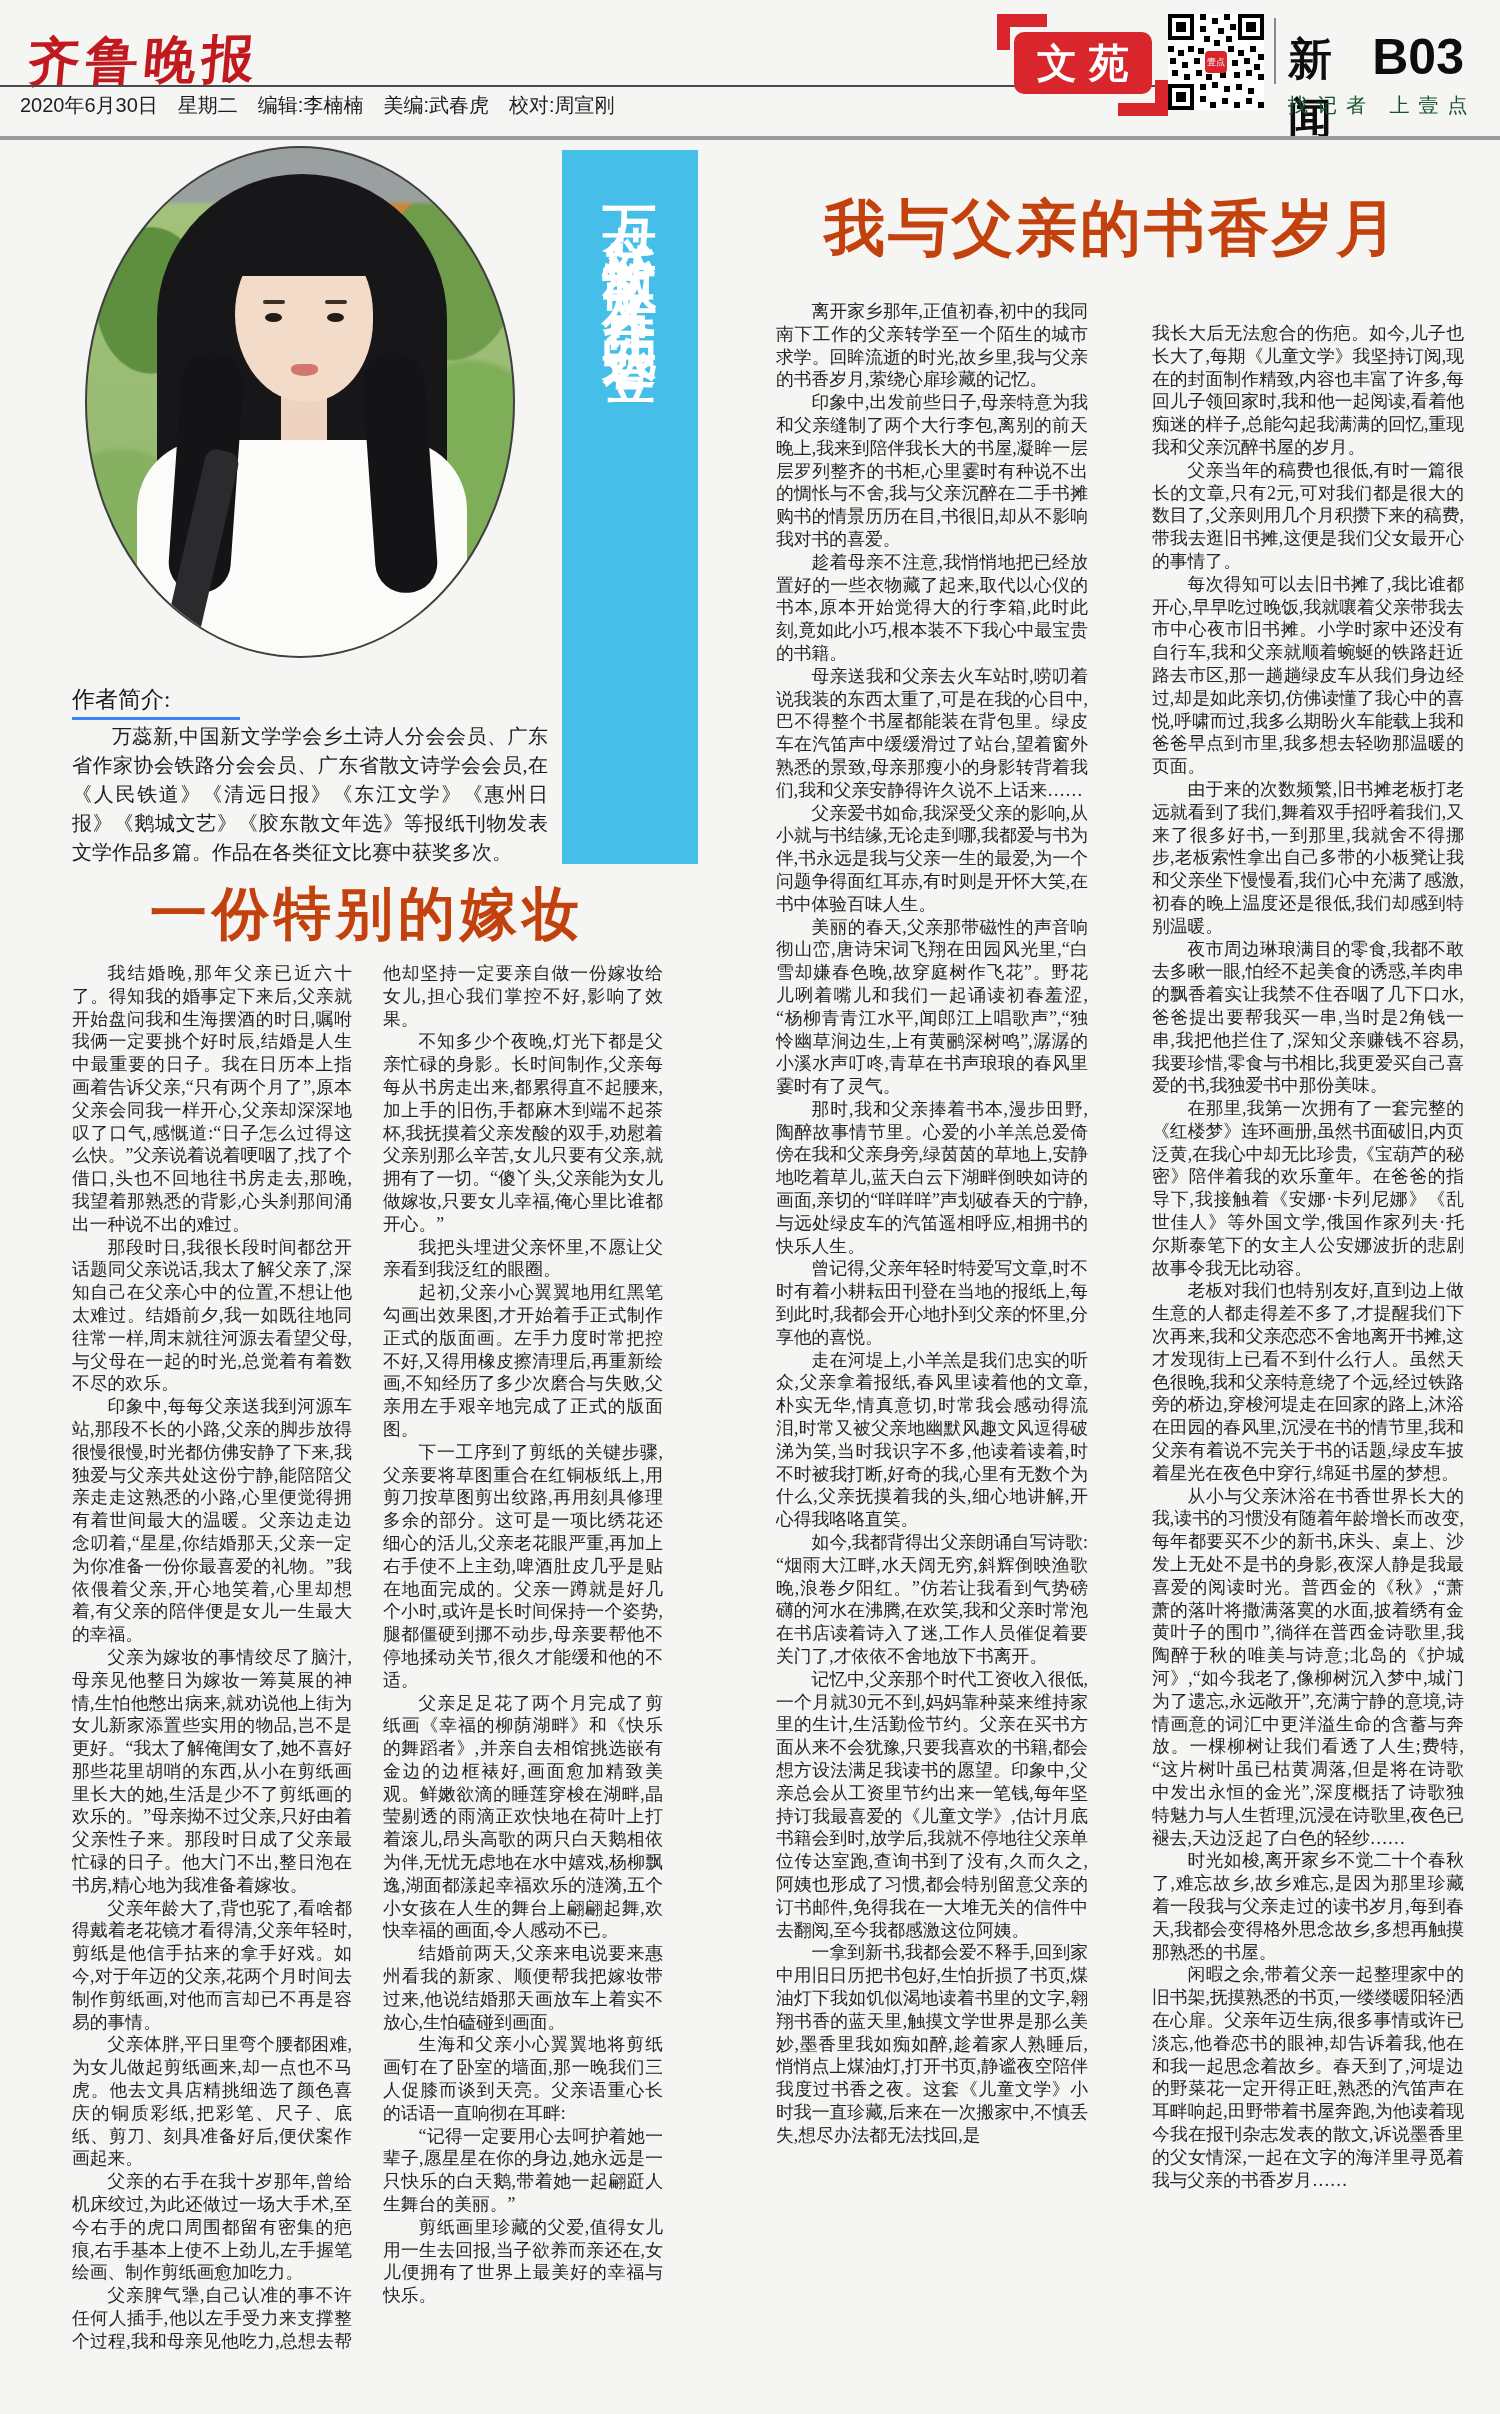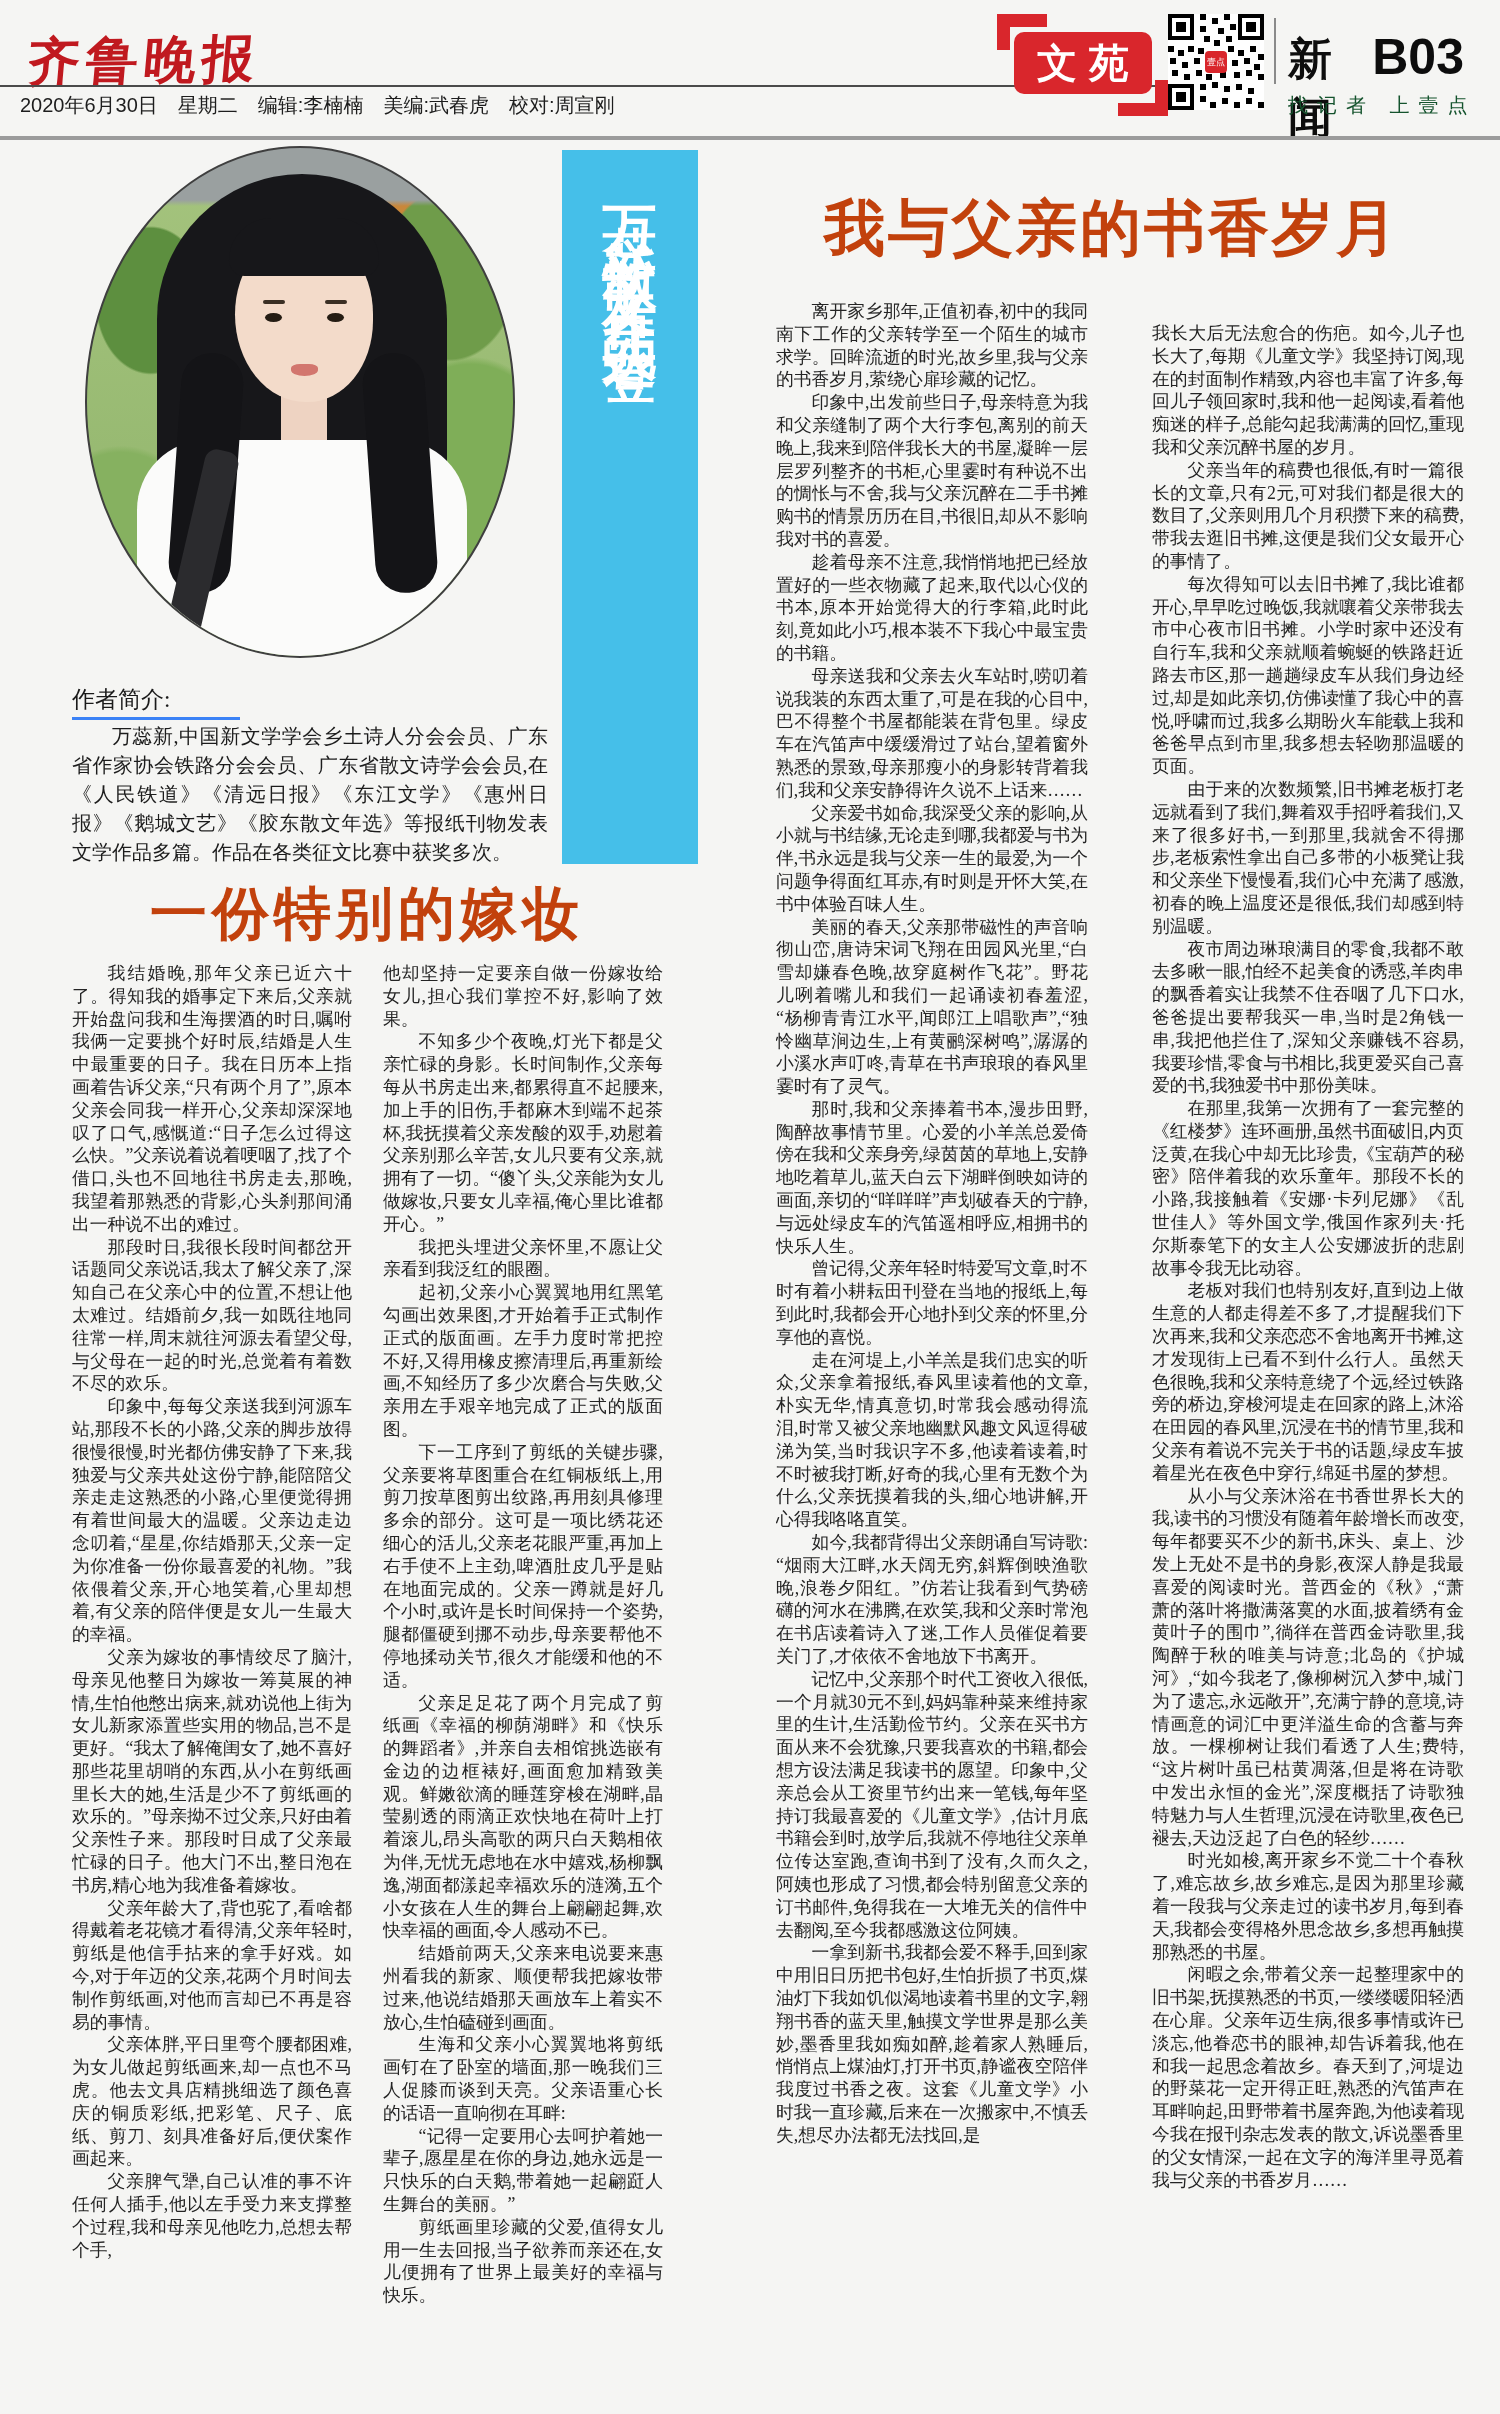--- a/index.html
+++ b/index.html
@@ -287,7 +287,7 @@
       <p>每次得知可以去旧书摊了,我比谁都开心,早早吃过晚饭,我就嚷着父亲带我去市中心夜市旧书摊。小学时家中还没有自行车,我和父亲就顺着蜿蜒的铁路赶近路去市区,那一趟趟绿皮车从我们身边经过,却是如此亲切,仿佛读懂了我心中的喜悦,呼啸而过,我多么期盼火车能载上我和爸爸早点到市里,我多想去轻吻那温暖的页面。</p>
       <p>由于来的次数频繁,旧书摊老板打老远就看到了我们,舞着双手招呼着我们,又来了很多好书,一到那里,我就舍不得挪步,老板索性拿出自己多带的小板凳让我和父亲坐下慢慢看,我们心中充满了感激,初春的晚上温度还是很低,我们却感到特别温暖。</p>
       <p>夜市周边琳琅满目的零食,我都不敢去多瞅一眼,怕经不起美食的诱惑,羊肉串的飘香着实让我禁不住吞咽了几下口水,爸爸提出要帮我买一串,当时是2角钱一串,我把他拦住了,深知父亲赚钱不容易,我要珍惜,零食与书相比,我更爱买自己喜爱的书,我独爱书中那份美味。</p>
-      <p>在那里,我第一次拥有了一套完整的《红楼梦》连环画册,虽然书面破旧,内页泛黄,在我心中却无比珍贵,《宝葫芦的秘密》陪伴着我的欢乐童年。那段不长的小路,我接触着《安娜·卡列尼娜》《乱世佳人》等外国文学,俄国作家列夫·托尔斯泰笔下的女主人公安娜波折的悲剧故事令我无比动容。</p>
+      <p>在那里,我第一次拥有了一套完整的《红楼梦》连环画册,虽然书面破旧,内页泛黄,在我心中却无比珍贵,《宝葫芦的秘密》陪伴着我的欢乐童年。在爸爸的指导下,我接触着《安娜·卡列尼娜》《乱世佳人》等外国文学,俄国作家列夫·托尔斯泰笔下的女主人公安娜波折的悲剧故事令我无比动容。</p>
       <p>老板对我们也特别友好,直到边上做生意的人都走得差不多了,才提醒我们下次再来,我和父亲恋恋不舍地离开书摊,这才发现街上已看不到什么行人。虽然天色很晚,我和父亲特意绕了个远,经过铁路旁的桥边,穿梭河堤走在回家的路上,沐浴在田园的春风里,沉浸在书的情节里,我和父亲有着说不完关于书的话题,绿皮车披着星光在夜色中穿行,绵延书屋的梦想。</p>
       <p>从小与父亲沐浴在书香世界长大的我,读书的习惯没有随着年龄增长而改变,每年都要买不少的新书,床头、桌上、沙发上无处不是书的身影,夜深人静是我最喜爱的阅读时光。普西金的《秋》,“萧萧的落叶将撒满落寞的水面,披着绣有金黄叶子的围巾”,徜徉在普西金诗歌里,我陶醉于秋的唯美与诗意;北岛的《护城河》,“如今我老了,像柳树沉入梦中,城门为了遗忘,永远敞开”,充满宁静的意境,诗情画意的词汇中更洋溢生命的含蓄与奔放。一棵柳树让我们看透了人生;费特,“这片树叶虽已枯黄凋落,但是将在诗歌中发出永恒的金光”,深度概括了诗歌独特魅力与人生哲理,沉浸在诗歌里,夜色已褪去,天边泛起了白色的轻纱……</p>
       <p>时光如梭,离开家乡不觉二十个春秋了,难忘故乡,故乡难忘,是因为那里珍藏着一段我与父亲走过的读书岁月,每到春天,我都会变得格外思念故乡,多想再触摸那熟悉的书屋。</p>

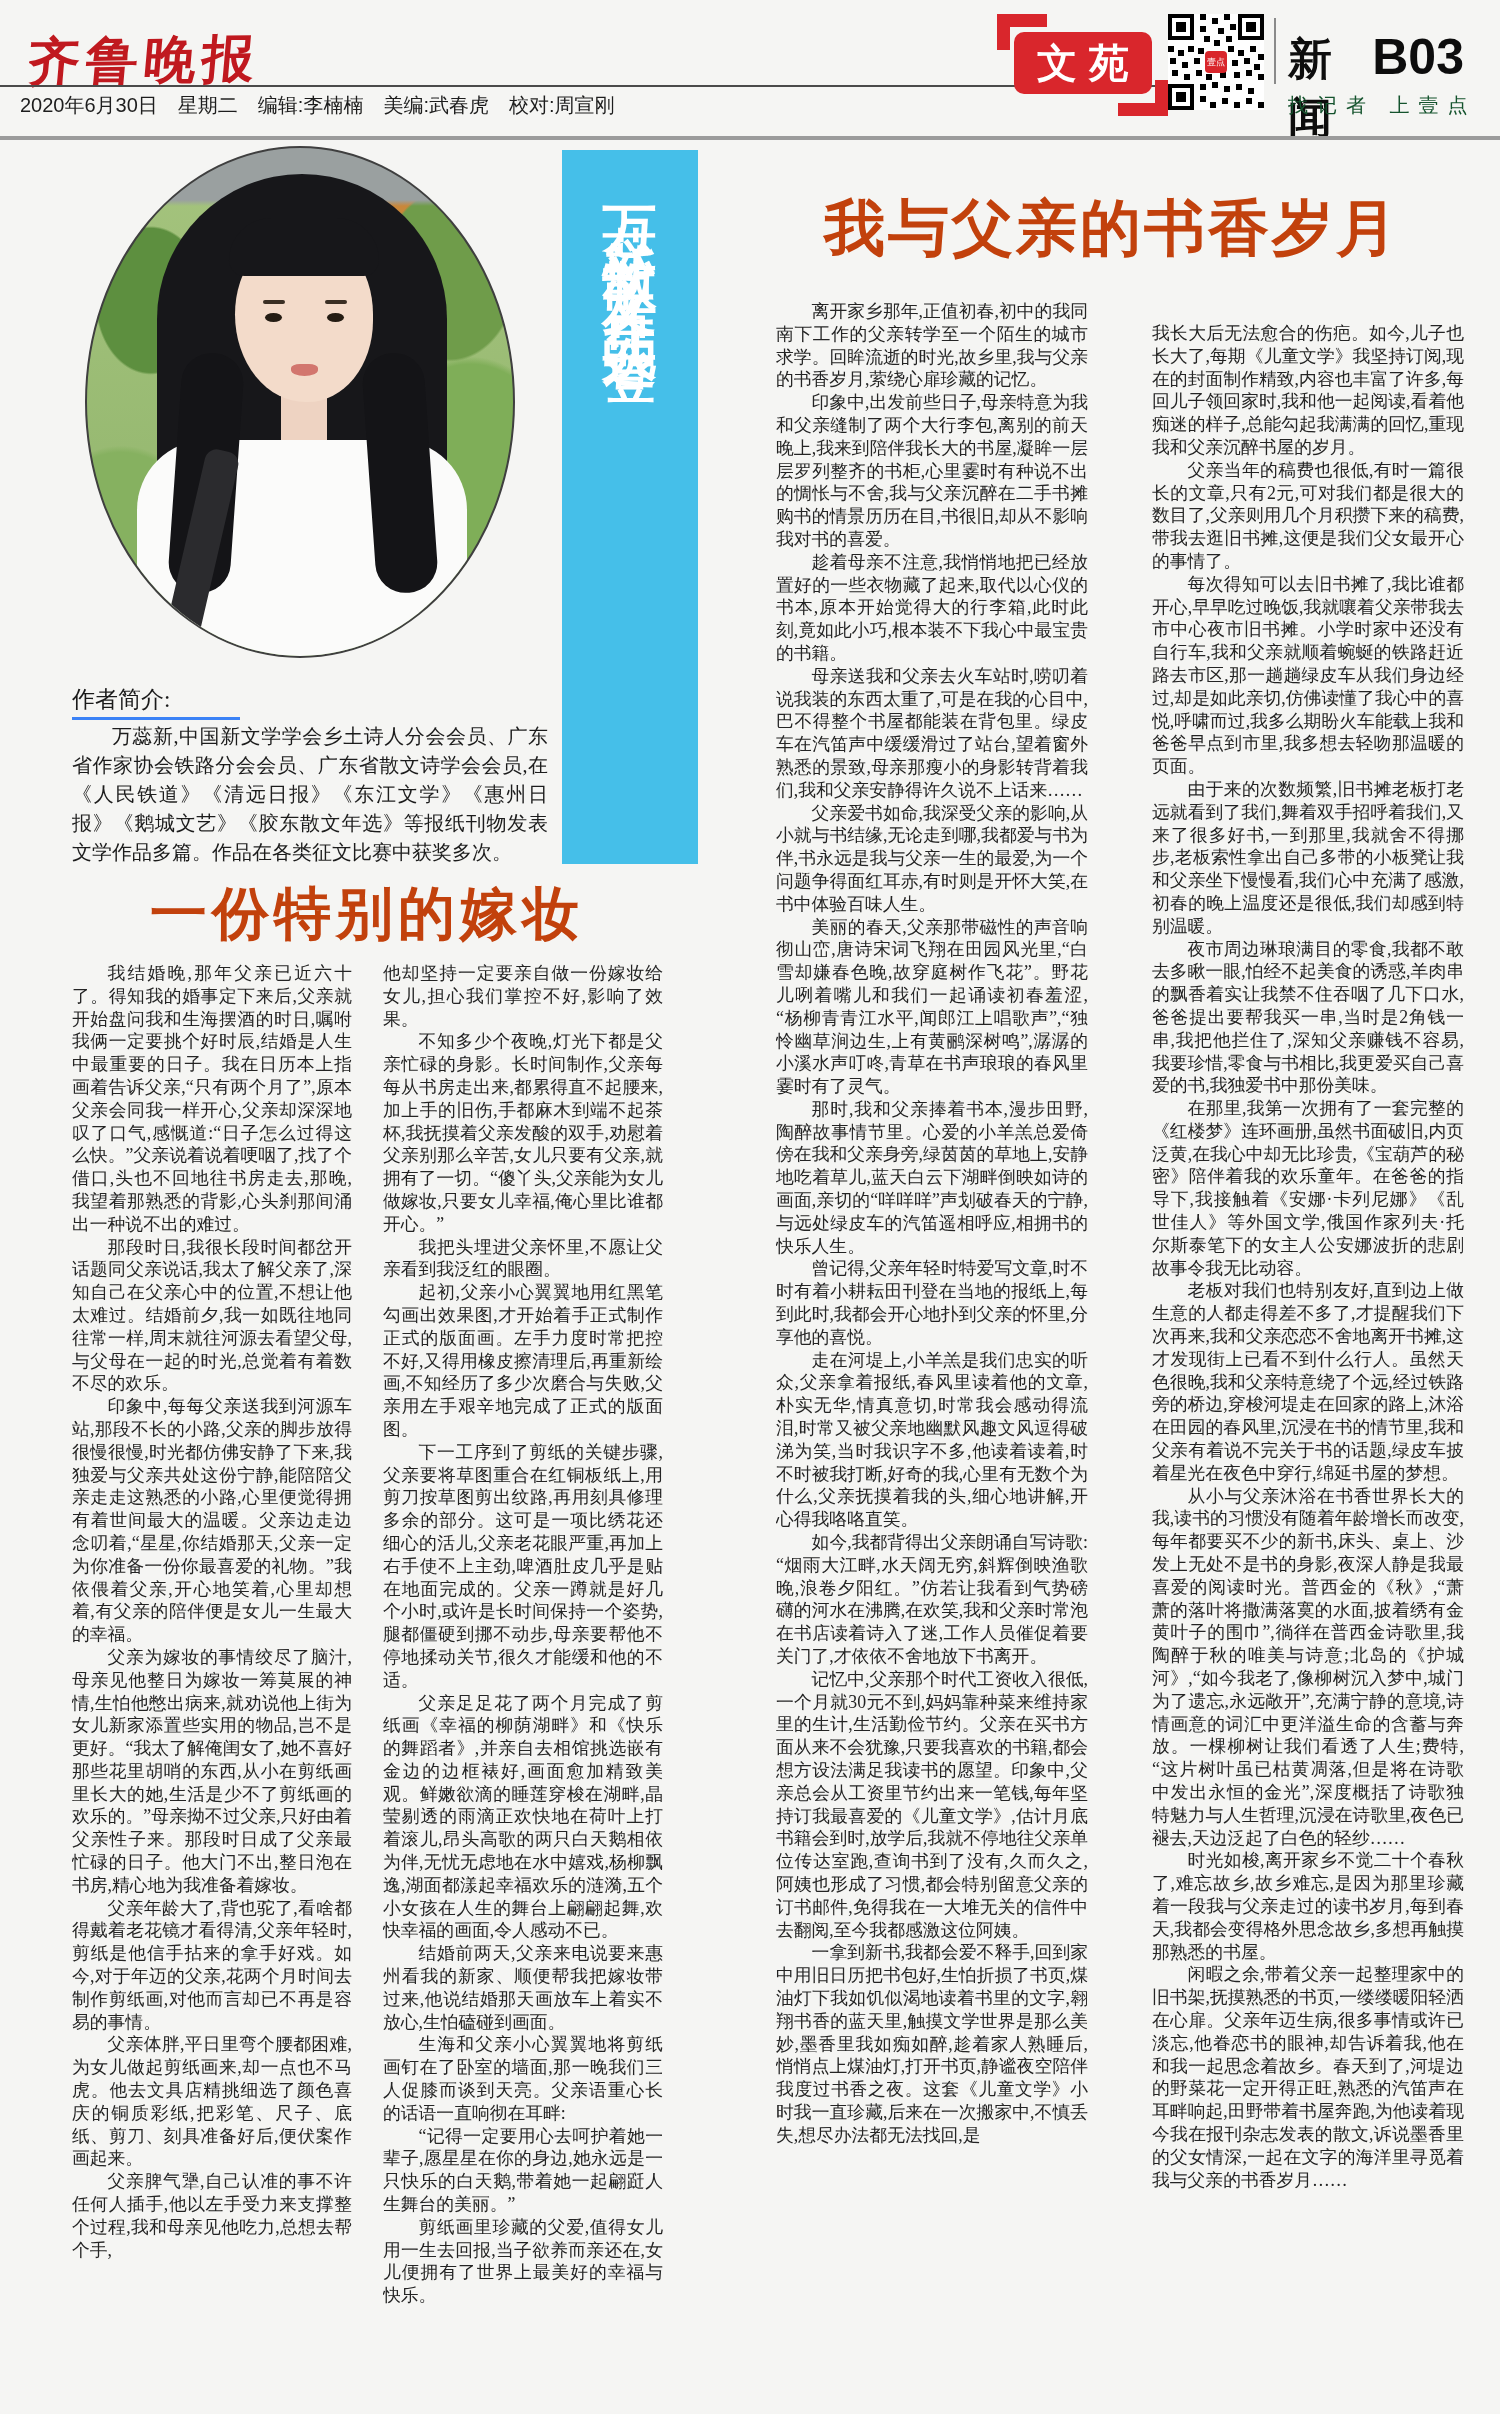--- a/index.html
+++ b/index.html
@@ -253,6 +253,7 @@
       <p>父亲为嫁妆的事情绞尽了脑汁,母亲见他整日为嫁妆一筹莫展的神情,生怕他憋出病来,就劝说他上街为女儿新家添置些实用的物品,岂不是更好。“我太了解俺闺女了,她不喜好那些花里胡哨的东西,从小在剪纸画里长大的她,生活是少不了剪纸画的欢乐的。”母亲拗不过父亲,只好由着父亲性子来。那段时日成了父亲最忙碌的日子。他大门不出,整日泡在书房,精心地为我准备着嫁妆。</p>
       <p>父亲年龄大了,背也驼了,看啥都得戴着老花镜才看得清,父亲年轻时,剪纸是他信手拈来的拿手好戏。如今,对于年迈的父亲,花两个月时间去制作剪纸画,对他而言却已不再是容易的事情。</p>
       <p>父亲体胖,平日里弯个腰都困难,为女儿做起剪纸画来,却一点也不马虎。他去文具店精挑细选了颜色喜庆的铜质彩纸,把彩笔、尺子、底纸、剪刀、刻具准备好后,便伏案作画起来。</p>
+      <p>父亲的右手在我十岁那年,曾给机床绞过,为此还做过一场大手术,至今右手的虎口周围都留有密集的疤痕,右手基本上使不上劲儿,左手握笔绘画、制作剪纸画愈加吃力。</p>
       <p>父亲脾气犟,自己认准的事不许任何人插手,他以左手受力来支撑整个过程,我和母亲见他吃力,总想去帮个手,</p>
     </div>
   <div class="col" id="col-l2">

